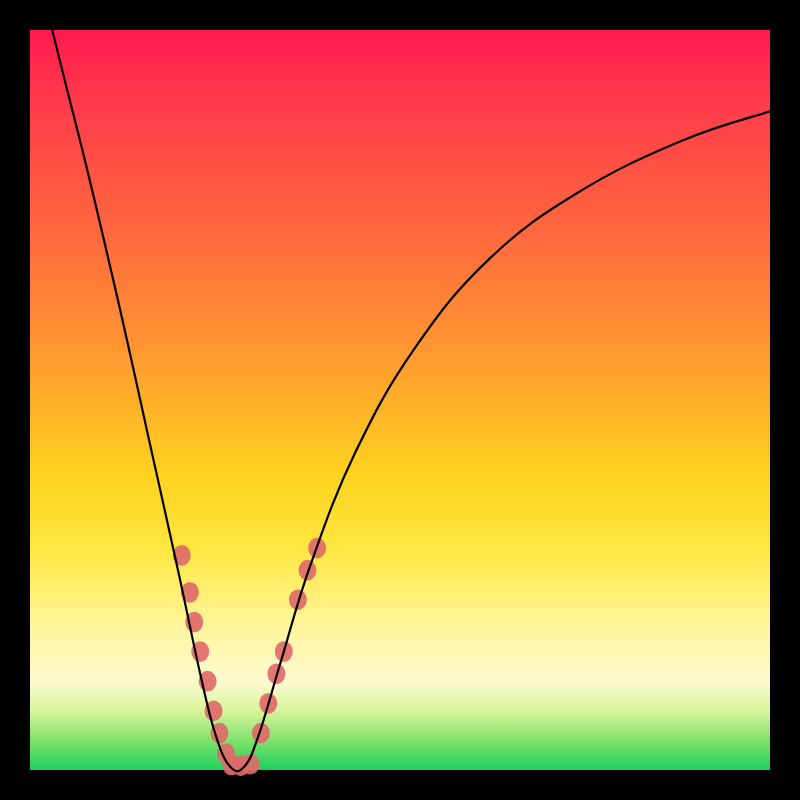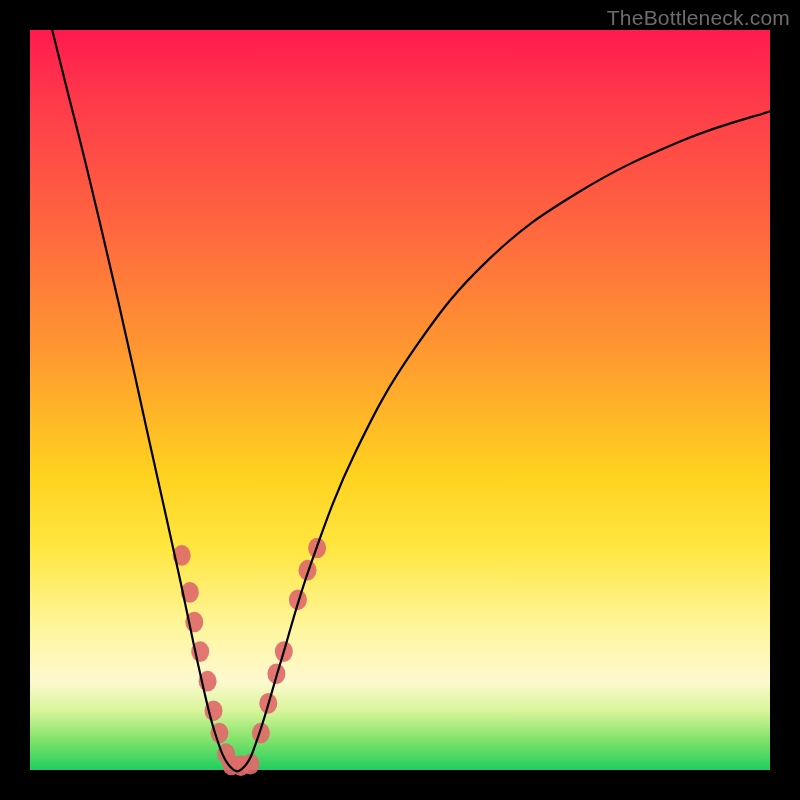--- a/index.html
+++ b/index.html
@@ -89,7 +89,6 @@
       <path id="curve-path" fill="none" stroke="#000" stroke-width="2.2" d="M 22.20 0.00 C 25.16 11.84, 29.60 29.60, 37.00 59.20 C 44.40 88.80, 48.84 105.08, 59.20 148.00 C 69.56 190.92, 76.96 222.00, 88.80 273.80 C 100.64 325.60, 106.56 353.72, 118.40 407.00 C 130.24 460.28, 137.64 492.84, 148.00 540.20 C 158.36 587.56, 162.80 611.24, 170.20 643.80 C 177.60 676.36, 179.08 684.50, 185.00 703.00 C 190.92 721.50, 193.88 729.64, 199.80 736.30 C 205.72 742.96, 208.68 742.96, 214.60 736.30 C 220.52 729.64, 222.00 724.46, 229.40 703.00 C 236.80 681.54, 241.24 663.04, 251.60 629.00 C 261.96 594.96, 266.40 574.24, 281.20 532.80 C 296.00 491.36, 304.88 464.72, 325.60 421.80 C 346.32 378.88, 358.16 356.68, 384.80 318.20 C 411.44 279.72, 426.24 260.48, 458.80 229.40 C 491.36 198.32, 509.12 186.48, 547.60 162.80 C 586.08 139.12, 612.72 127.28, 651.20 111.00 C 689.68 94.72, 722.24 87.32, 740.00 81.40"></path>
     </svg>
   </div>
-  <div class="watermark">TheBottleneck.com</div>
 </div>
 
 </body></html>

